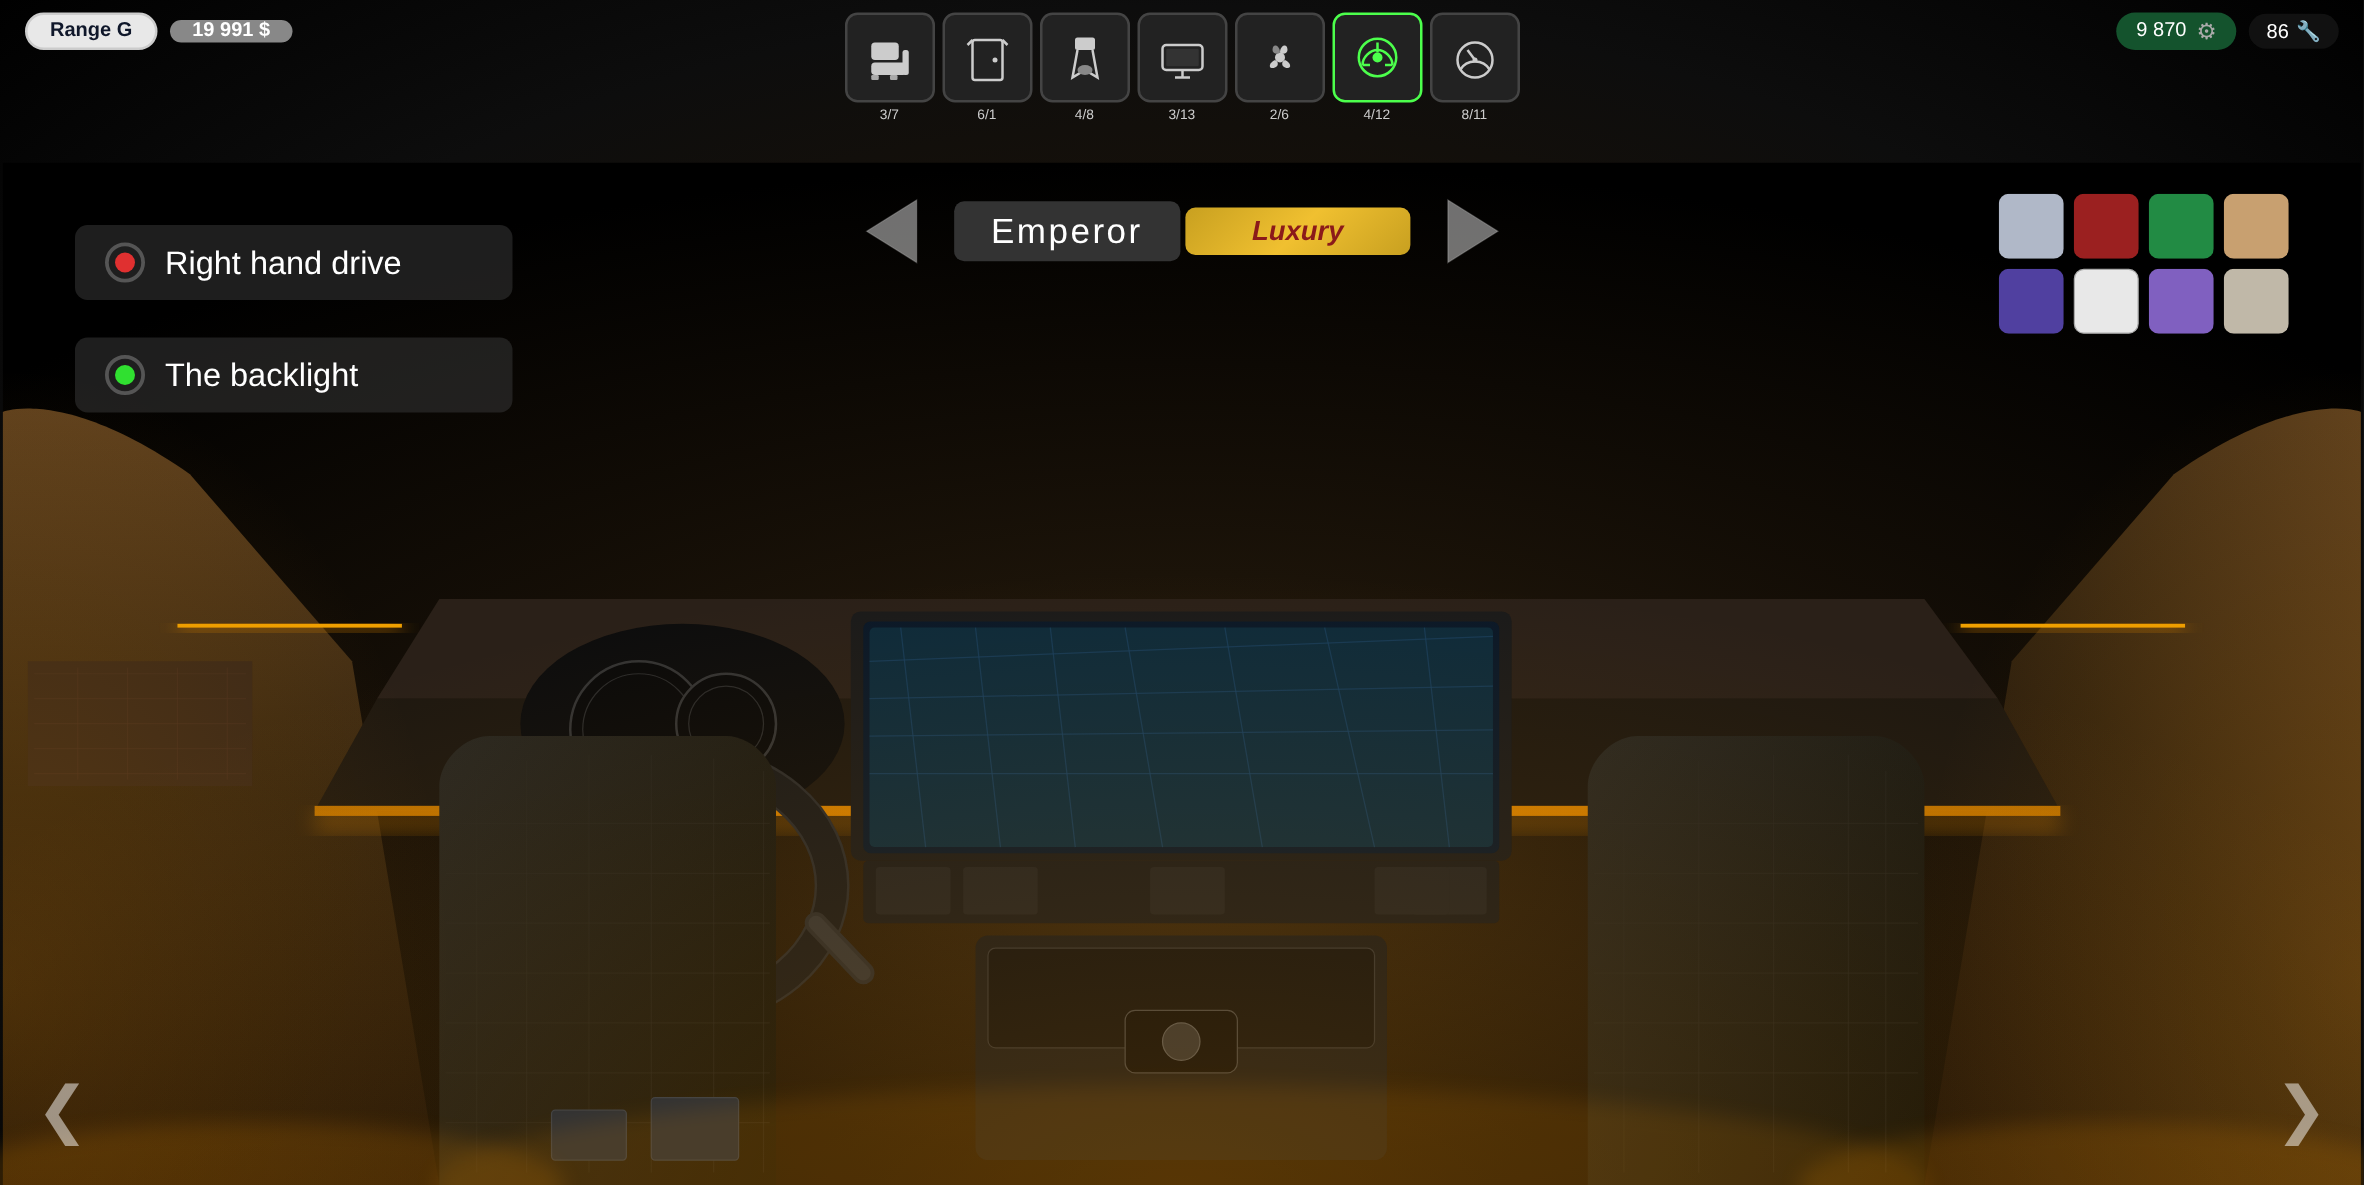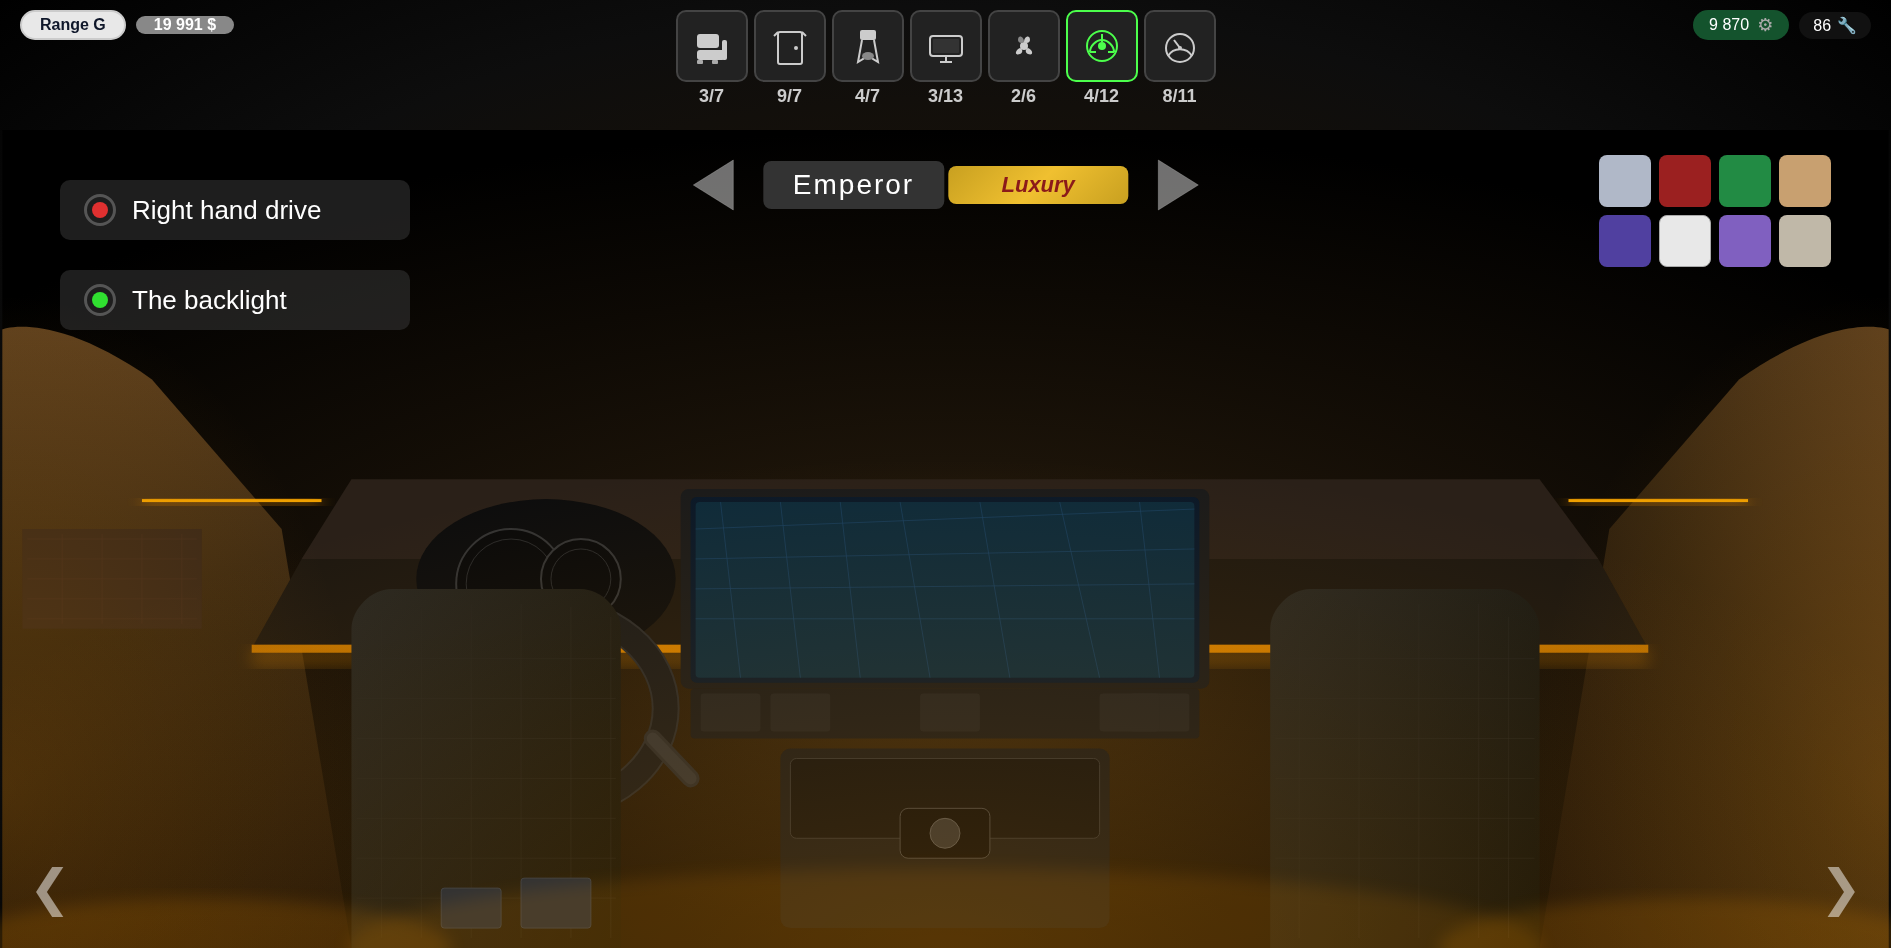--- a/index.html
+++ b/index.html
@@ -130,9 +130,8 @@
     }
 
     .cat-label {
-      font-size: 18px;
+      font-size: 11px;
       color: #ccc;
-      font-weight: bold;
     }
 
     

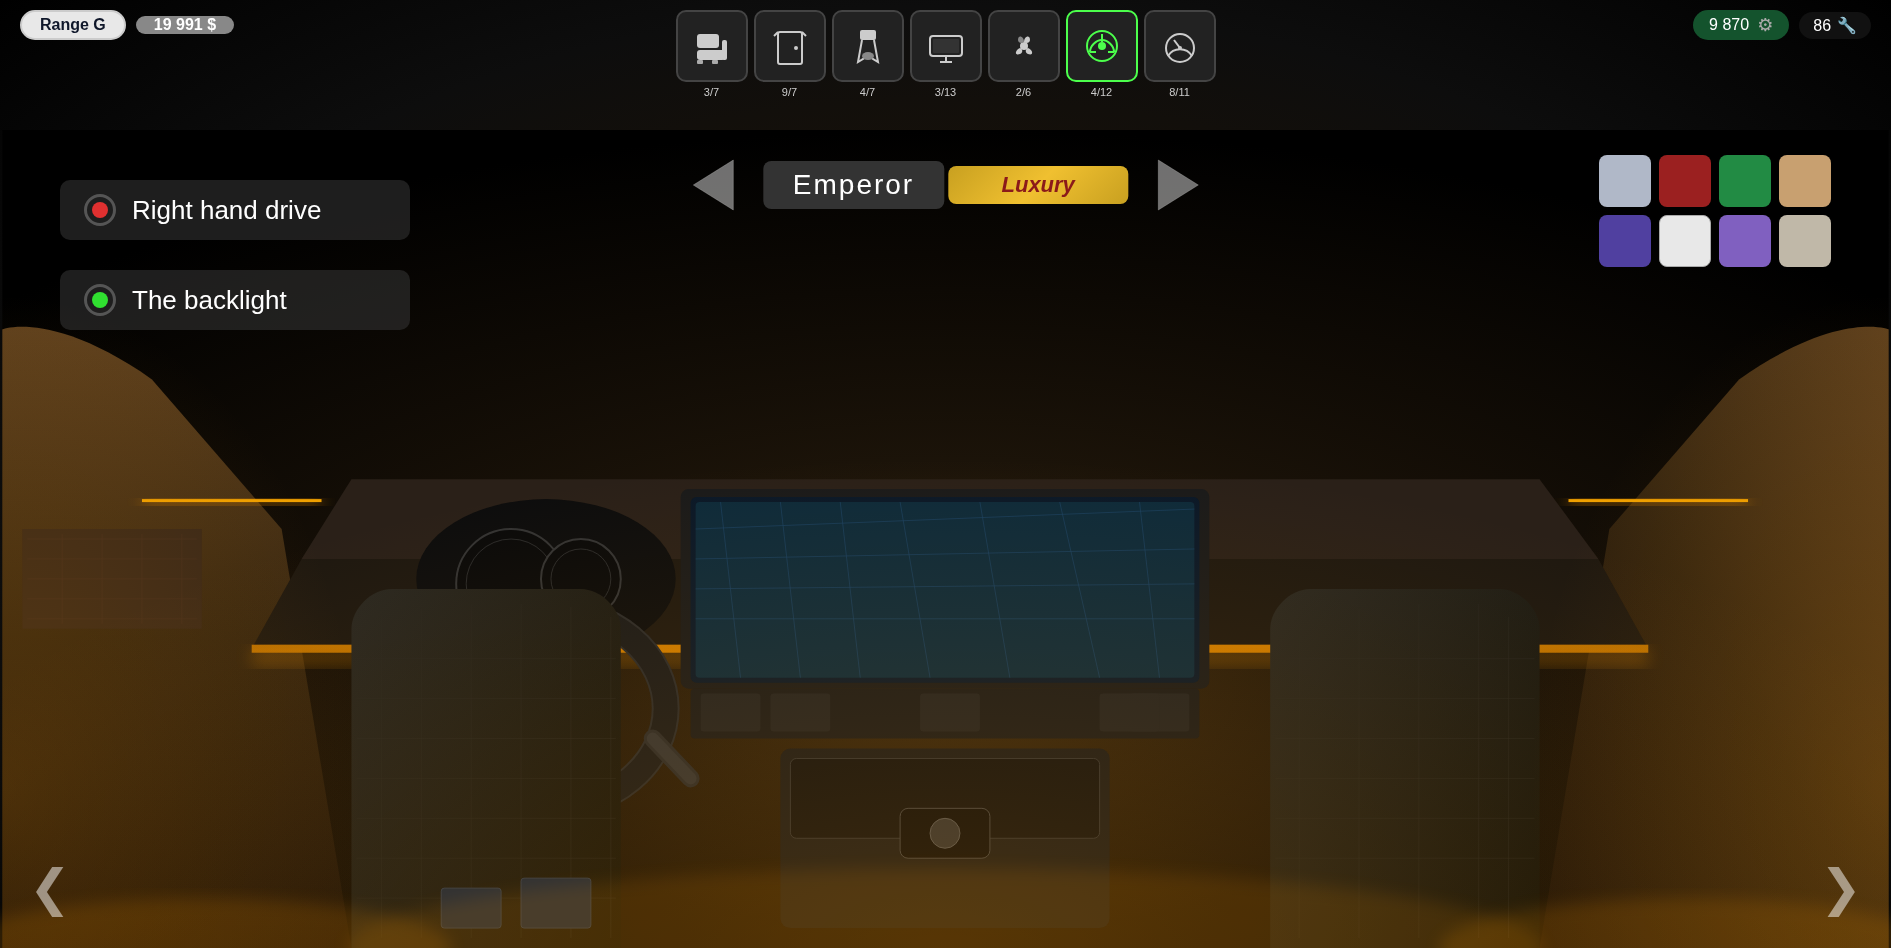--- a/index.html
+++ b/index.html
@@ -346,7 +346,7 @@
         <line x1="32" y1="6" x2="36" y2="10" stroke="#ccc" stroke-width="2"></line>
       </svg>
     </div>
-    <div class="cat-label">9/7</div>
+    <div class="cat-label">6/1</div>
   </div>
   <div class="cat-item">
     <div class="cat-icon-box">

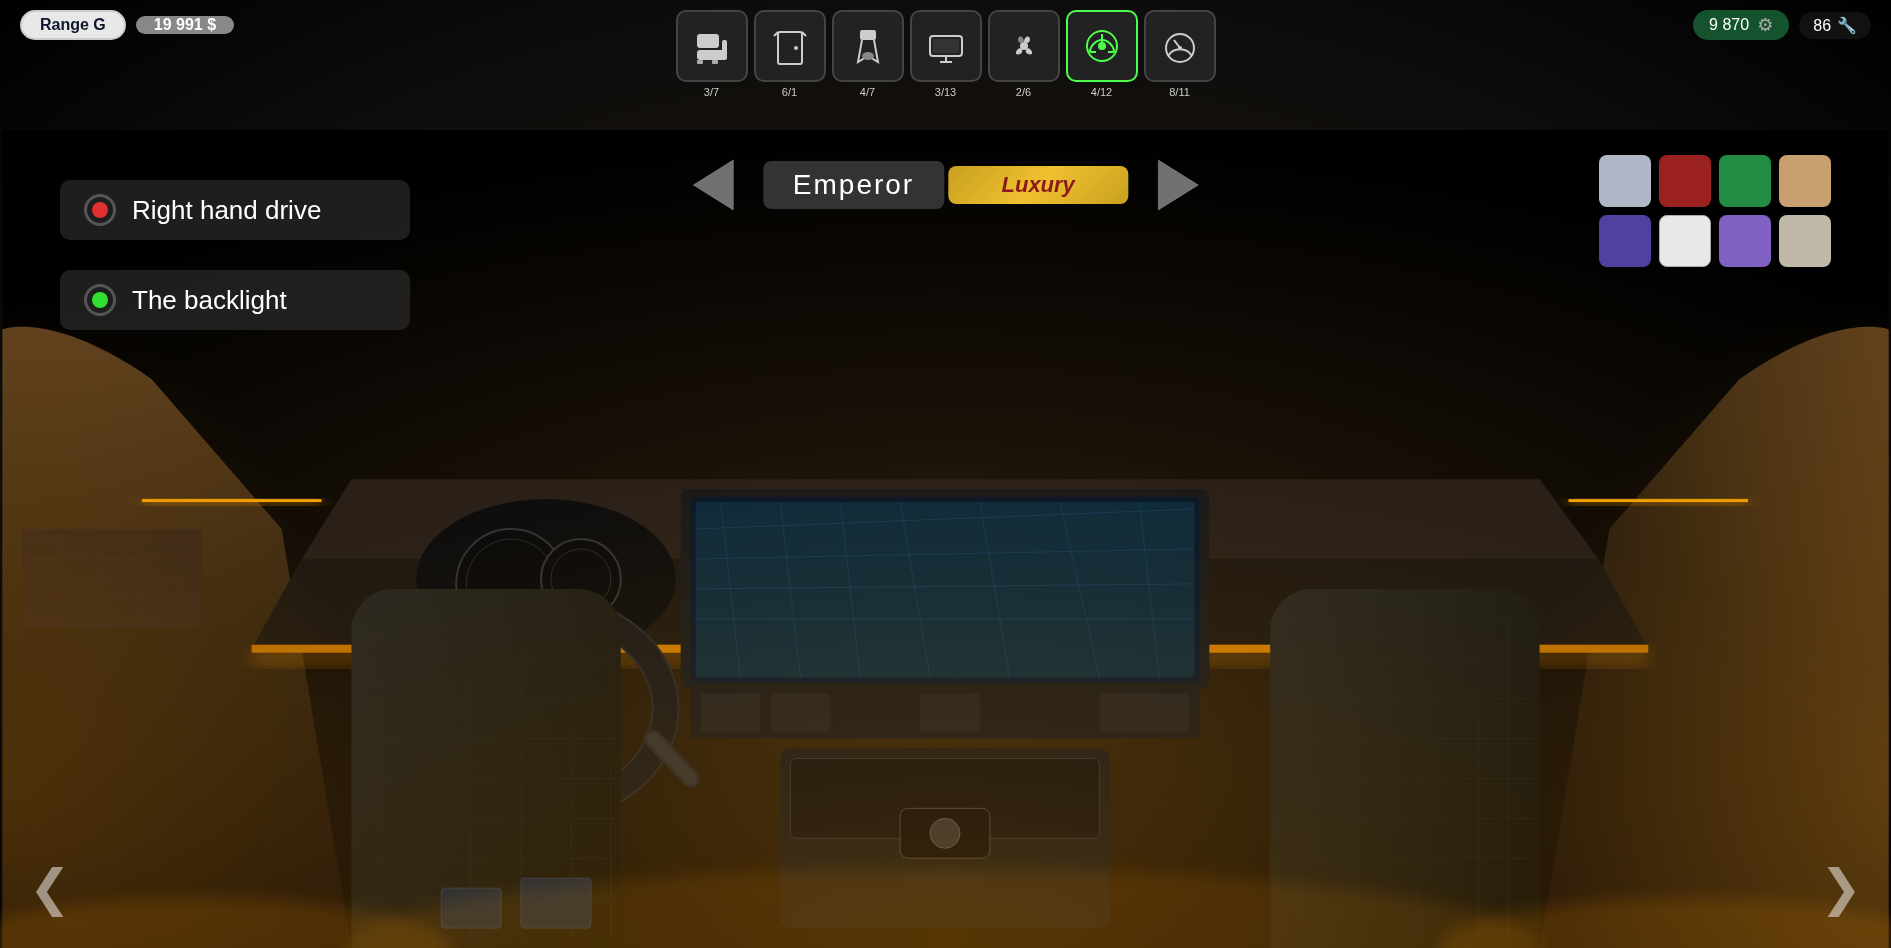--- a/index.html
+++ b/index.html
@@ -356,7 +356,7 @@
         <ellipse cx="20" cy="30" rx="6" ry="4" fill="#888"></ellipse>
       </svg>
     </div>
-    <div class="cat-label">4/7</div>
+    <div class="cat-label">4/8</div>
   </div>
   <div class="cat-item">
     <div class="cat-icon-box">

